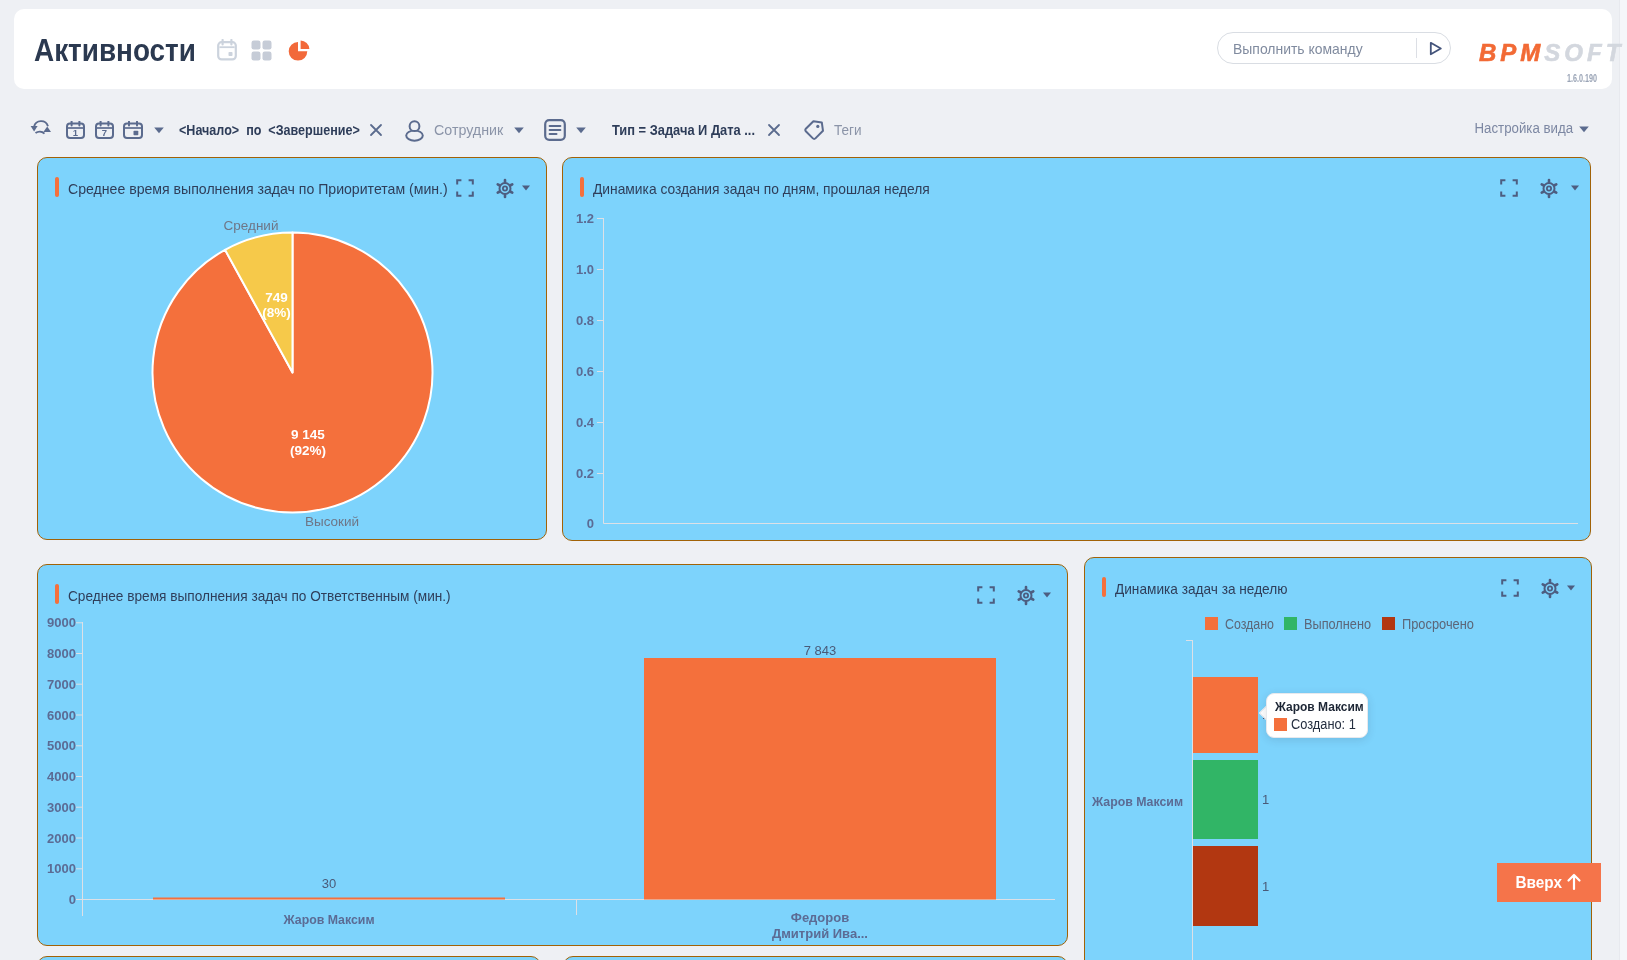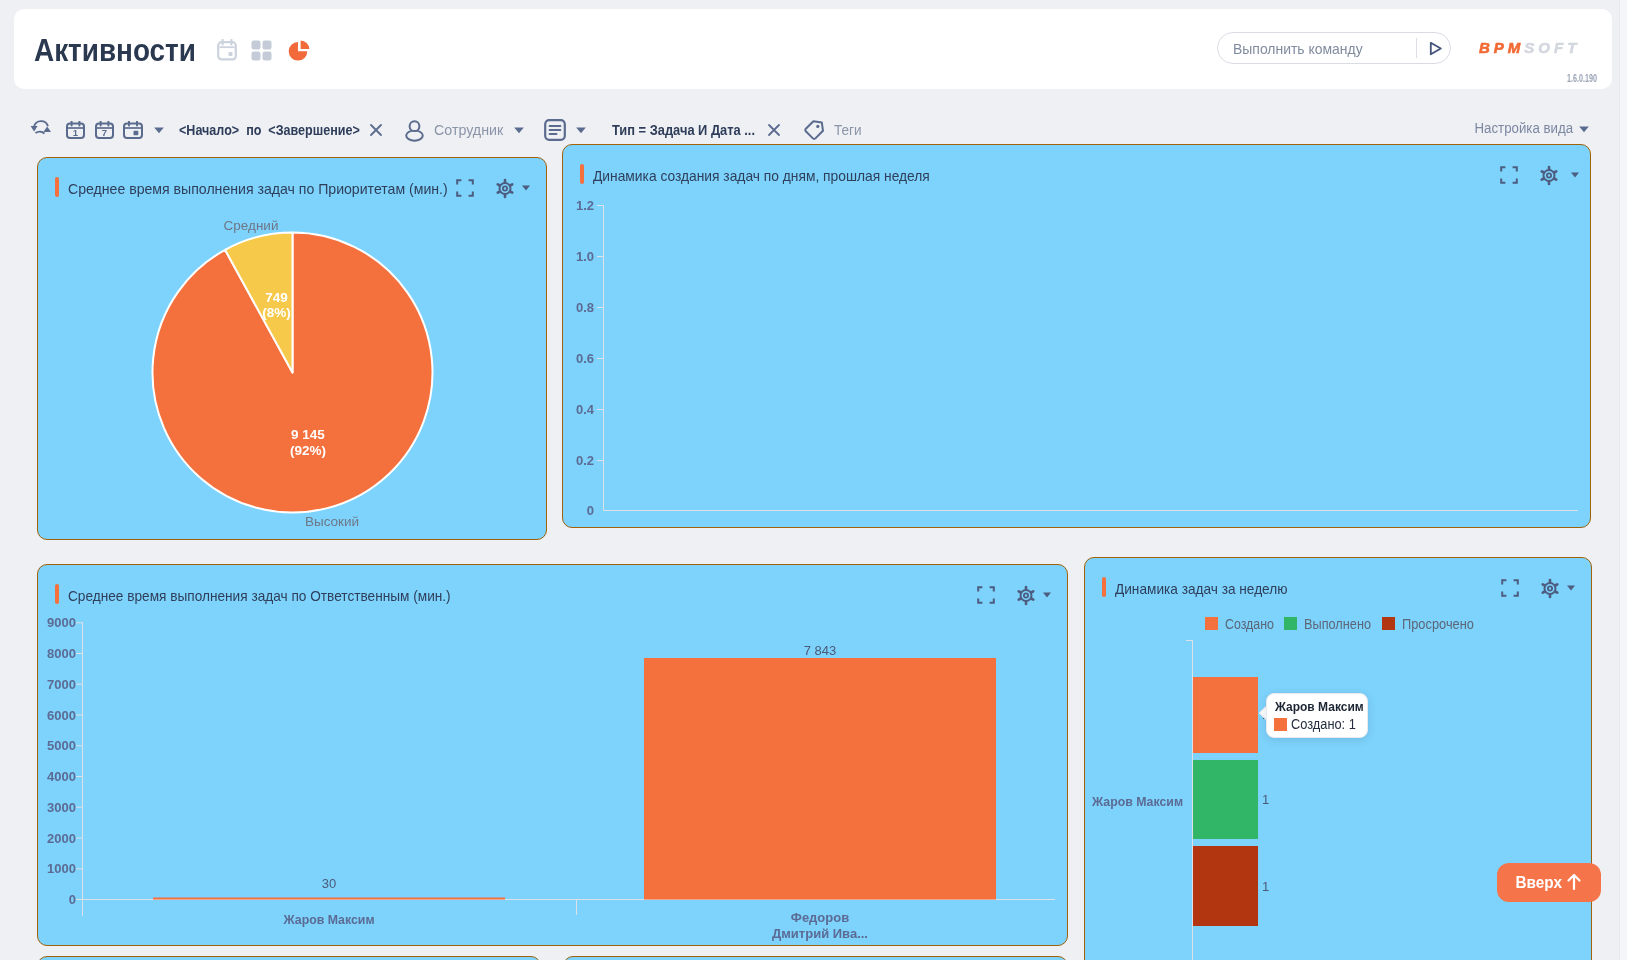--- a/index.html
+++ b/index.html
@@ -77,7 +77,7 @@
 </svg>
 
 
-<div class="abs" style="left:1479px; top:39px; font-size:15px; font-weight:bold; font-style:italic; letter-spacing:4.0px; white-space:nowrap; -webkit-text-stroke:0.6px currentColor;"><span style="color:#f26a35;">BPM</span><span style="color:#d3d7de;">SOFT</span></div>
+<div class="abs" style="left:1479px; top:39px; font-size:24px; font-weight:bold; font-style:italic; letter-spacing:4.0px; white-space:nowrap; -webkit-text-stroke:0.6px currentColor;"><span style="color:#f26a35;">BPM</span><span style="color:#d3d7de;">SOFT</span></div>
 <div class="abs" style="left:1497px; top:73px; width:100px; text-align:right; font-size:10px; font-weight:bold; color:#9aa4b6; transform:scaleX(0.72); transform-origin:right top;">1.6.0.190</div>
 
 

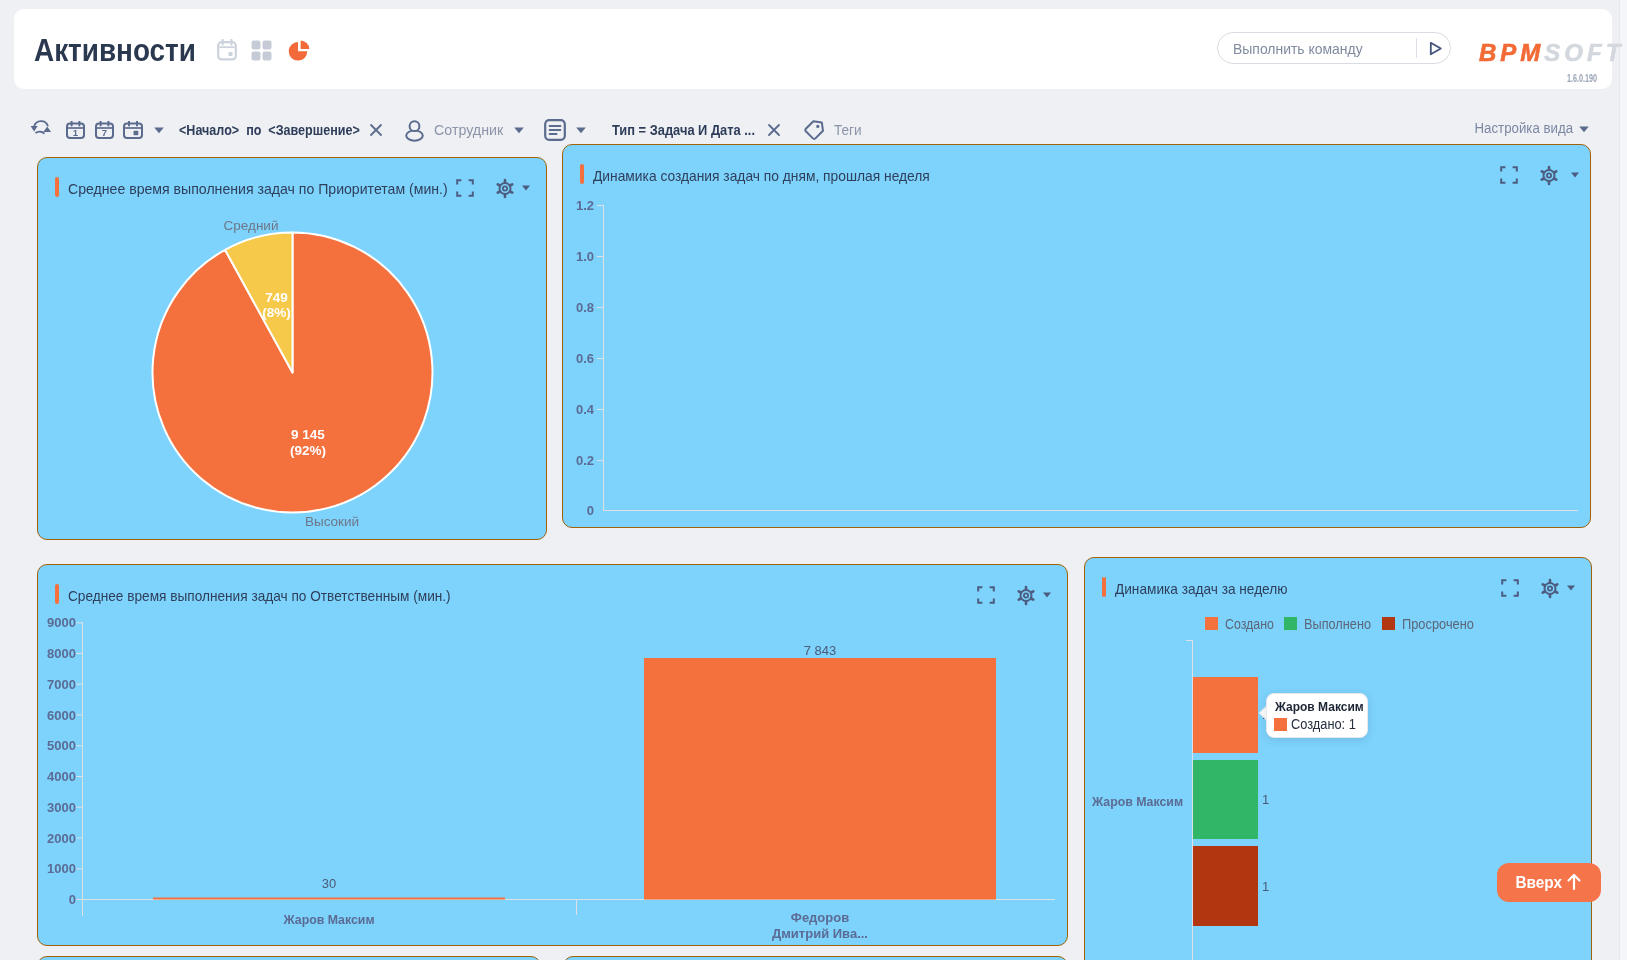--- a/index.html
+++ b/index.html
@@ -185,7 +185,7 @@
 </div>
 
 
-<div class="card" style="left:562px; top:144px; width:1029px; height:384px;">
+<div class="card" style="left:562px; top:157px; width:1029px; height:384px;">
   <div class="marker"></div>
   <div class="abs" style="left:30px; top:22px; font-size:15px; color:#2f3e5a; transform:scaleX(0.92); transform-origin:left top;">Динамика создания задач по дням, прошлая неделя</div>
   <svg class="abs" style="left:937px; top:21px;" width="18" height="18" viewBox="0 0 18 18">

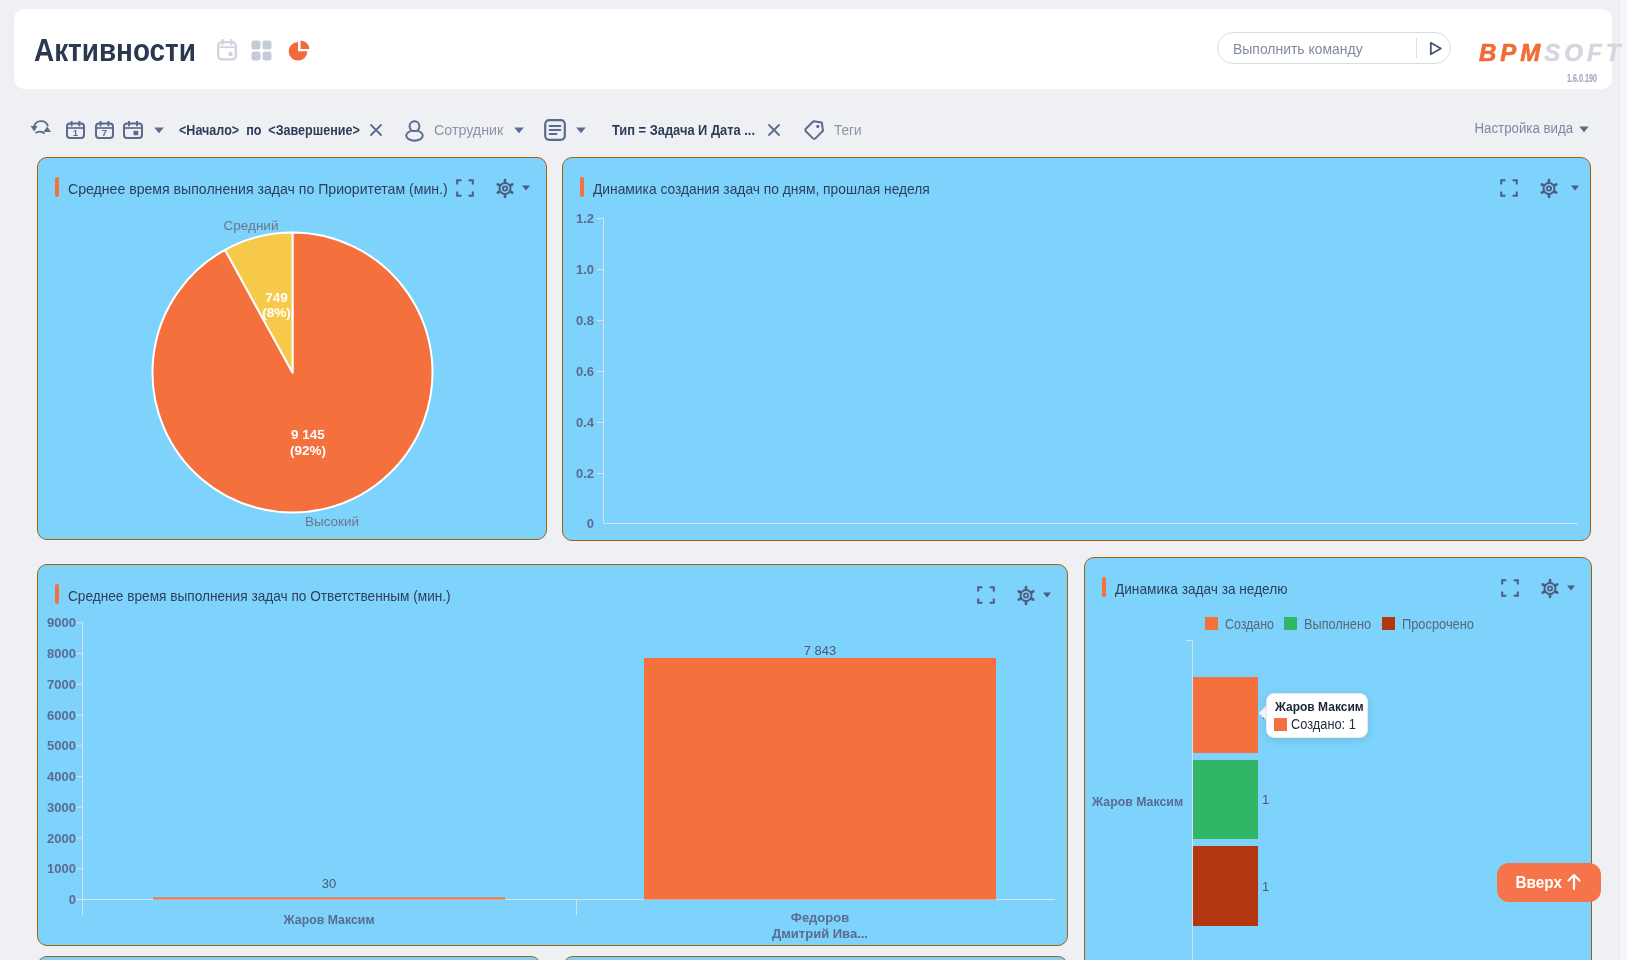--- a/index.html
+++ b/index.html
@@ -327,7 +327,7 @@
 <div class="card" style="left:563px; top:956px; width:505px; height:30px;"></div>
 
 
-<div class="abs" style="left:1497px; top:863px; width:104px; height:39px; background:#f5744a; border-radius:12px; z-index:50;">
+<div class="abs" style="left:1497px; top:863px; width:104px; height:39px; background:#f5744a; border-radius:0; z-index:50;">
   <div class="abs" style="left:0; top:10px; width:65px; text-align:right; font-size:16.5px; font-weight:bold; color:#fff; transform:scaleX(0.93); transform-origin:right top;">Вверх</div>
   <svg class="abs" style="left:69px; top:10px;" width="16" height="18" viewBox="0 0 16 18">
     <path d="M 8 16 L 8 2 M 2.5 7.5 L 8 2 L 13.5 7.5" fill="none" stroke="#fff" stroke-width="2.2" stroke-linecap="round" stroke-linejoin="round"></path>

